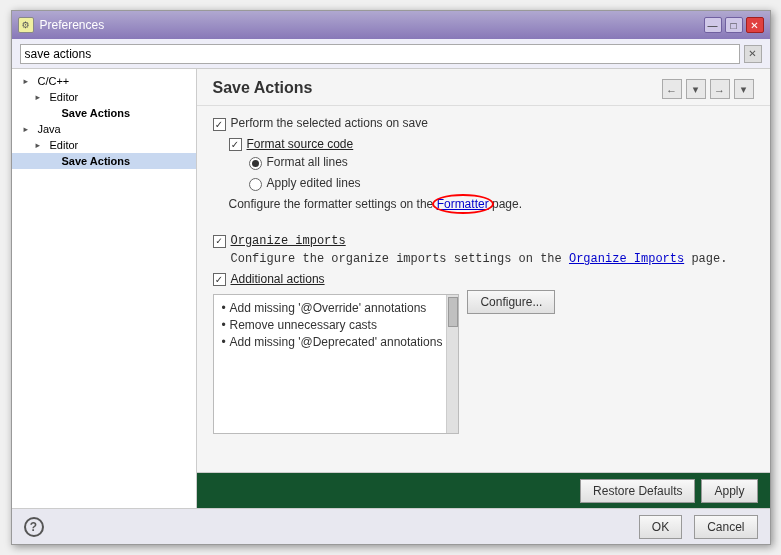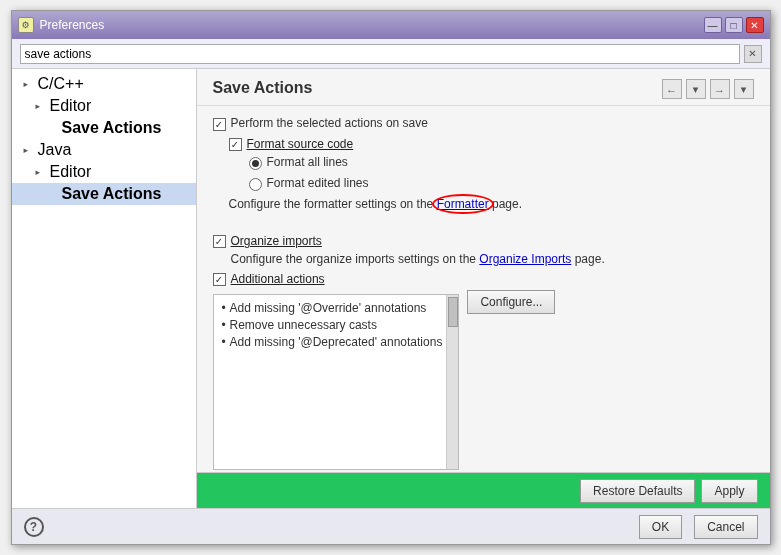--- a/index.html
+++ b/index.html
@@ -127,7 +127,7 @@
       color: #555;
       flex-shrink: 0;
     }
-    .tree-label { font-size: 16px; }
+    .tree-label { font-size: 11px; }
     .tree-label.bold { font-weight: bold; }
     .indent1 { padding-left: 12px; }
     .indent2 { padding-left: 24px; }

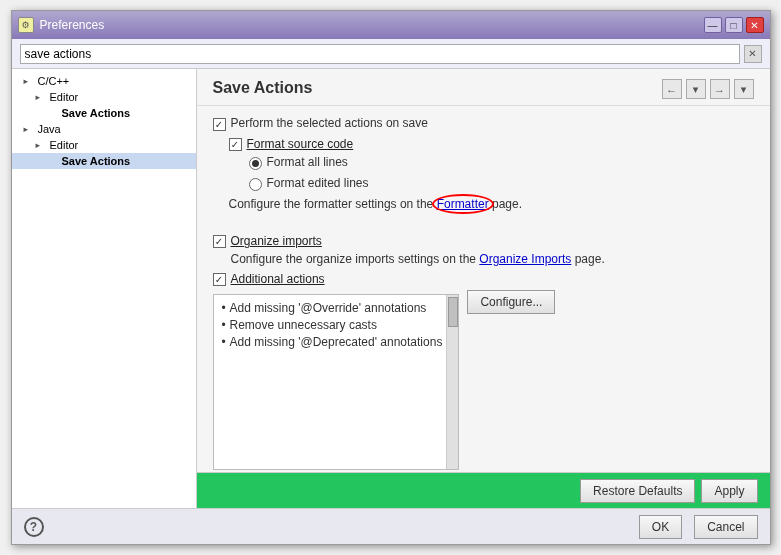--- a/index.html
+++ b/index.html
@@ -432,7 +432,7 @@
             </div>
             <div class="checkbox-row">
               <div class="radio"></div>
-              <span class="text-line">Format edited lines</span>
+              <span class="text-line">Apply edited lines</span>
             </div>
           </div>
 

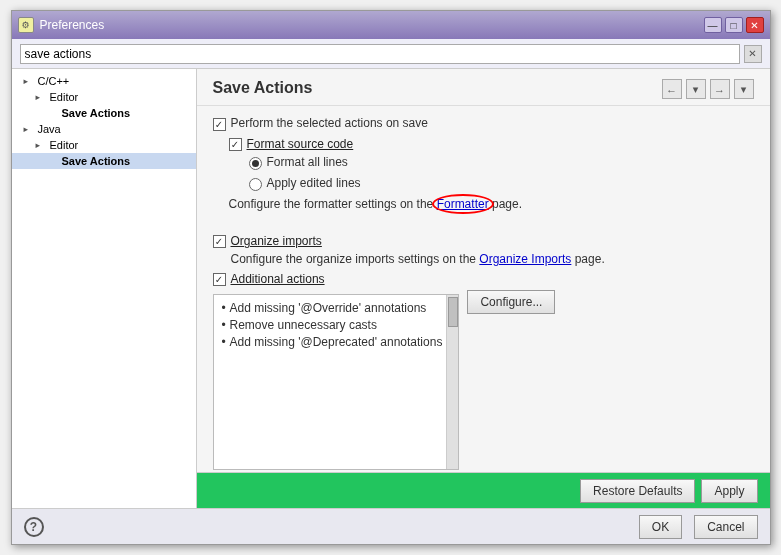--- a/index.html
+++ b/index.html
@@ -441,7 +441,7 @@
           </div>
         </div>
 
-        <div style="padding-left: 0px; margin-bottom: 2px;">
+        <div style="padding-left: 0px; margin-bottom: 2px; font-family: Liberation Mono, monospace;">
           <div class="checkbox-row">
             <div class="cb checked"></div>
             <span class="section-label">Organize imports</span>

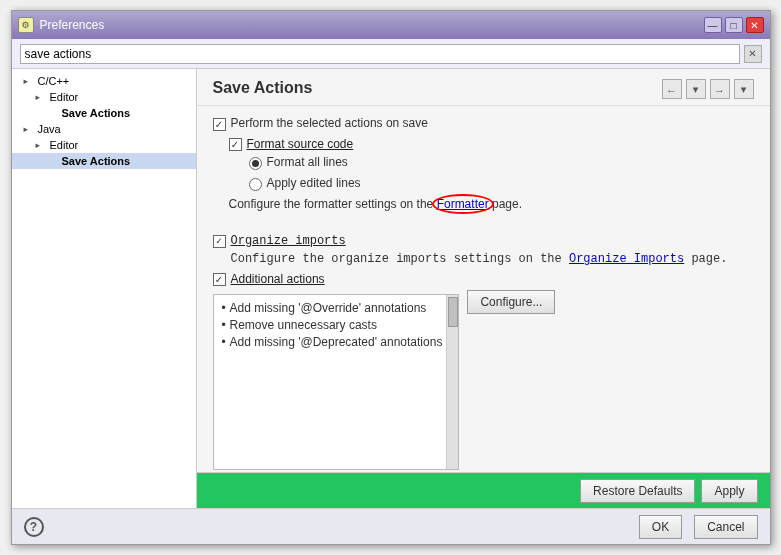--- a/index.html
+++ b/index.html
@@ -260,7 +260,7 @@
       border: 1px solid #bbb;
       background: white;
       margin-top: 4px;
-      height: 176px;
+      height: 140px;
       overflow-y: auto;
       padding: 6px 8px;
       position: relative;

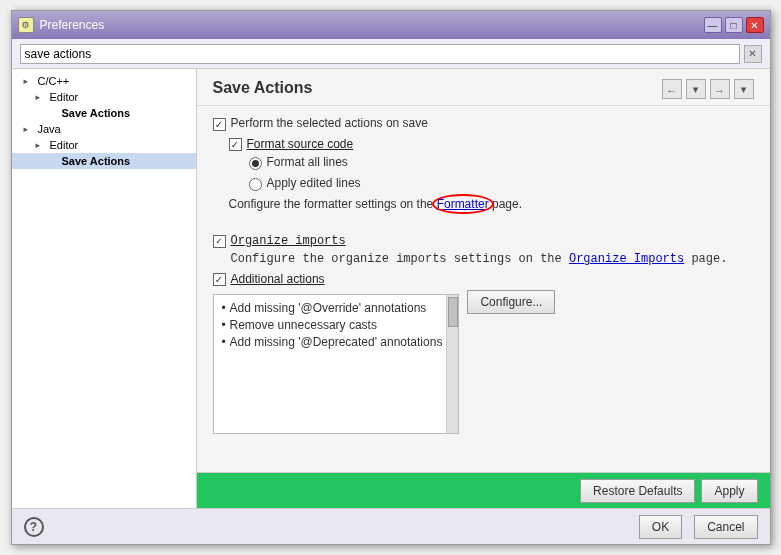--- a/index.html
+++ b/index.html
@@ -307,7 +307,7 @@
     }
     .bottom-bar {
       height: 36px;
-      background: #22c55e;
+      background: #14532d;
       border-top: 1px solid #ccc;
       display: flex;
       align-items: center;

